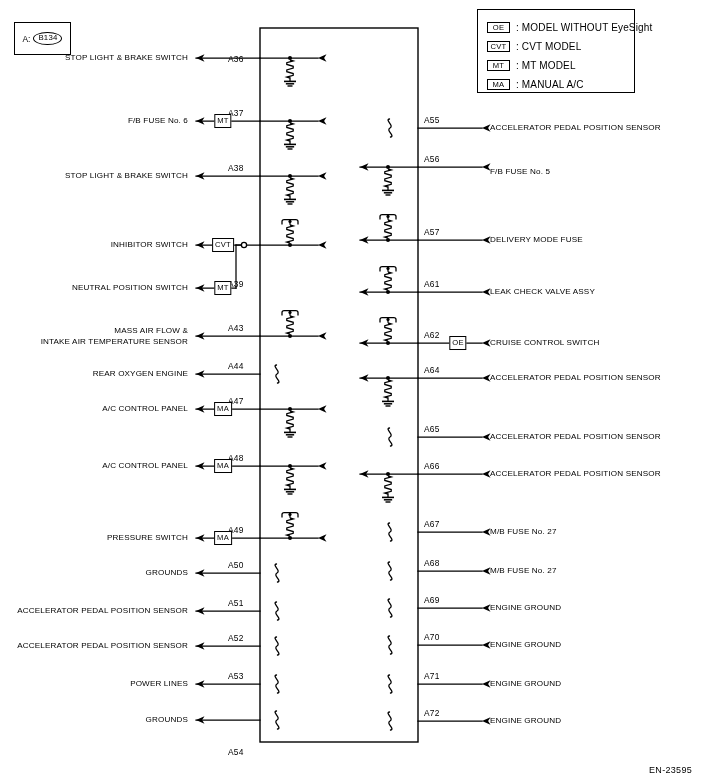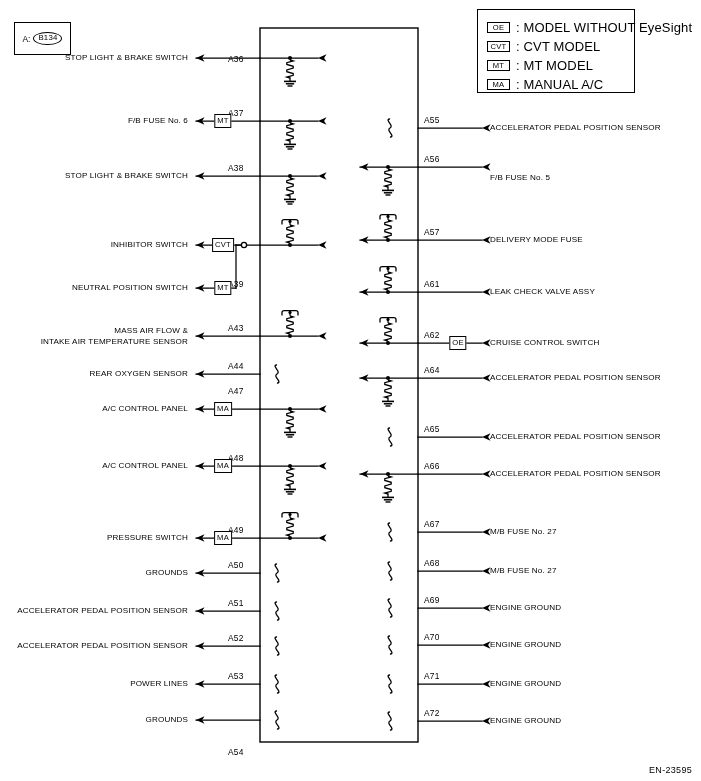--- a/index.html
+++ b/index.html
@@ -71,7 +71,7 @@
     background:#fff;
   }
   .leg-txt{
-    font-size:13px;
+    font-size:10px;
     letter-spacing:0.15px;
     margin-left:6px;
     white-space:nowrap;

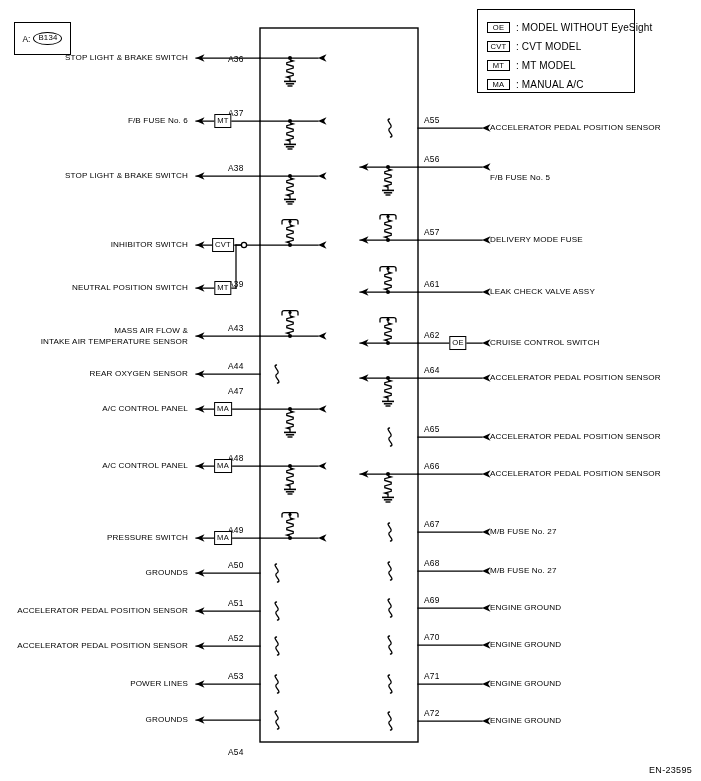--- a/index.html
+++ b/index.html
@@ -359,7 +359,7 @@
       <div class="pin" style="left: 424px; top: 125px;">A55</div>
       <div class="lbl lbl-right" style="left: 490px; top: 128px;">ACCELERATOR PEDAL POSITION SENSOR</div>
       <div class="pin" style="left: 424px; top: 164px;">A56</div>
-      <div class="lbl lbl-right" style="left: 490px; top: 178px;">F/B FUSE No. 5</div>
+      <div class="lbl lbl-right" style="left: 490px; top: 172px;">F/B FUSE No. 5</div>
       <div class="pin" style="left: 424px; top: 237px; text-align: right;">A57</div>
       <div class="lbl lbl-right" style="left: 490px; top: 240px;">DELIVERY MODE FUSE</div>
       <div class="pin" style="left: 424px; top: 289px;">A61</div>

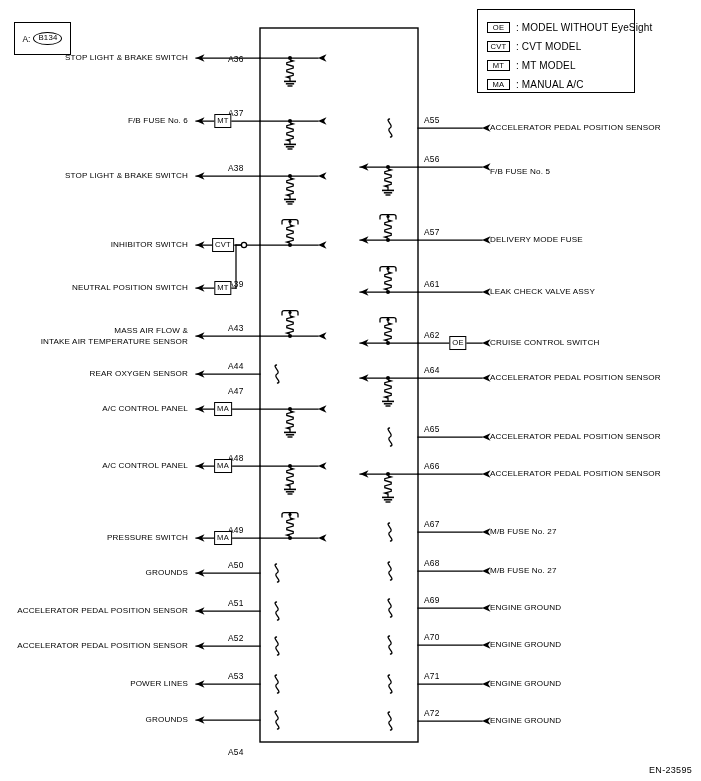--- a/index.html
+++ b/index.html
@@ -335,7 +335,7 @@
         <div>INTAKE AIR TEMPERATURE SENSOR</div>
       </div>
       <div class="pin" style="left: 228px; top: 371px;">A44</div>
-      <div class="lbl lbl-left" style="left: 188px; top: 374px;">REAR OXYGEN SENSOR</div>
+      <div class="lbl lbl-left" style="left: 188px; top: 374px;">REAR OXYGEN ENGINE</div>
       <div class="pin" style="left: 228px; top: 396px;">A47</div>
       <div class="badge" style="left: 223px; top: 409px;">MA</div>
       <div class="lbl lbl-left" style="left: 188px; top: 409px;">A/C CONTROL PANEL</div>

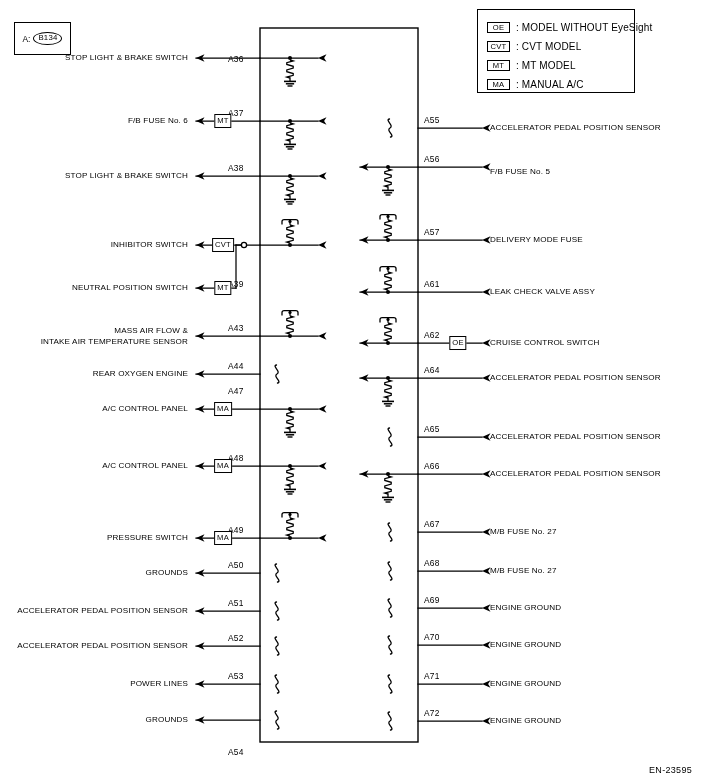--- a/index.html
+++ b/index.html
@@ -336,7 +336,7 @@
       </div>
       <div class="pin" style="left: 228px; top: 371px;">A44</div>
       <div class="lbl lbl-left" style="left: 188px; top: 374px;">REAR OXYGEN ENGINE</div>
-      <div class="pin" style="left: 228px; top: 396px;">A47</div>
+      <div class="pin" style="left: 228px; top: 406px;">A47</div>
       <div class="badge" style="left: 223px; top: 409px;">MA</div>
       <div class="lbl lbl-left" style="left: 188px; top: 409px;">A/C CONTROL PANEL</div>
       <div class="pin" style="left: 228px; top: 463px; text-align: center;">A48</div>

